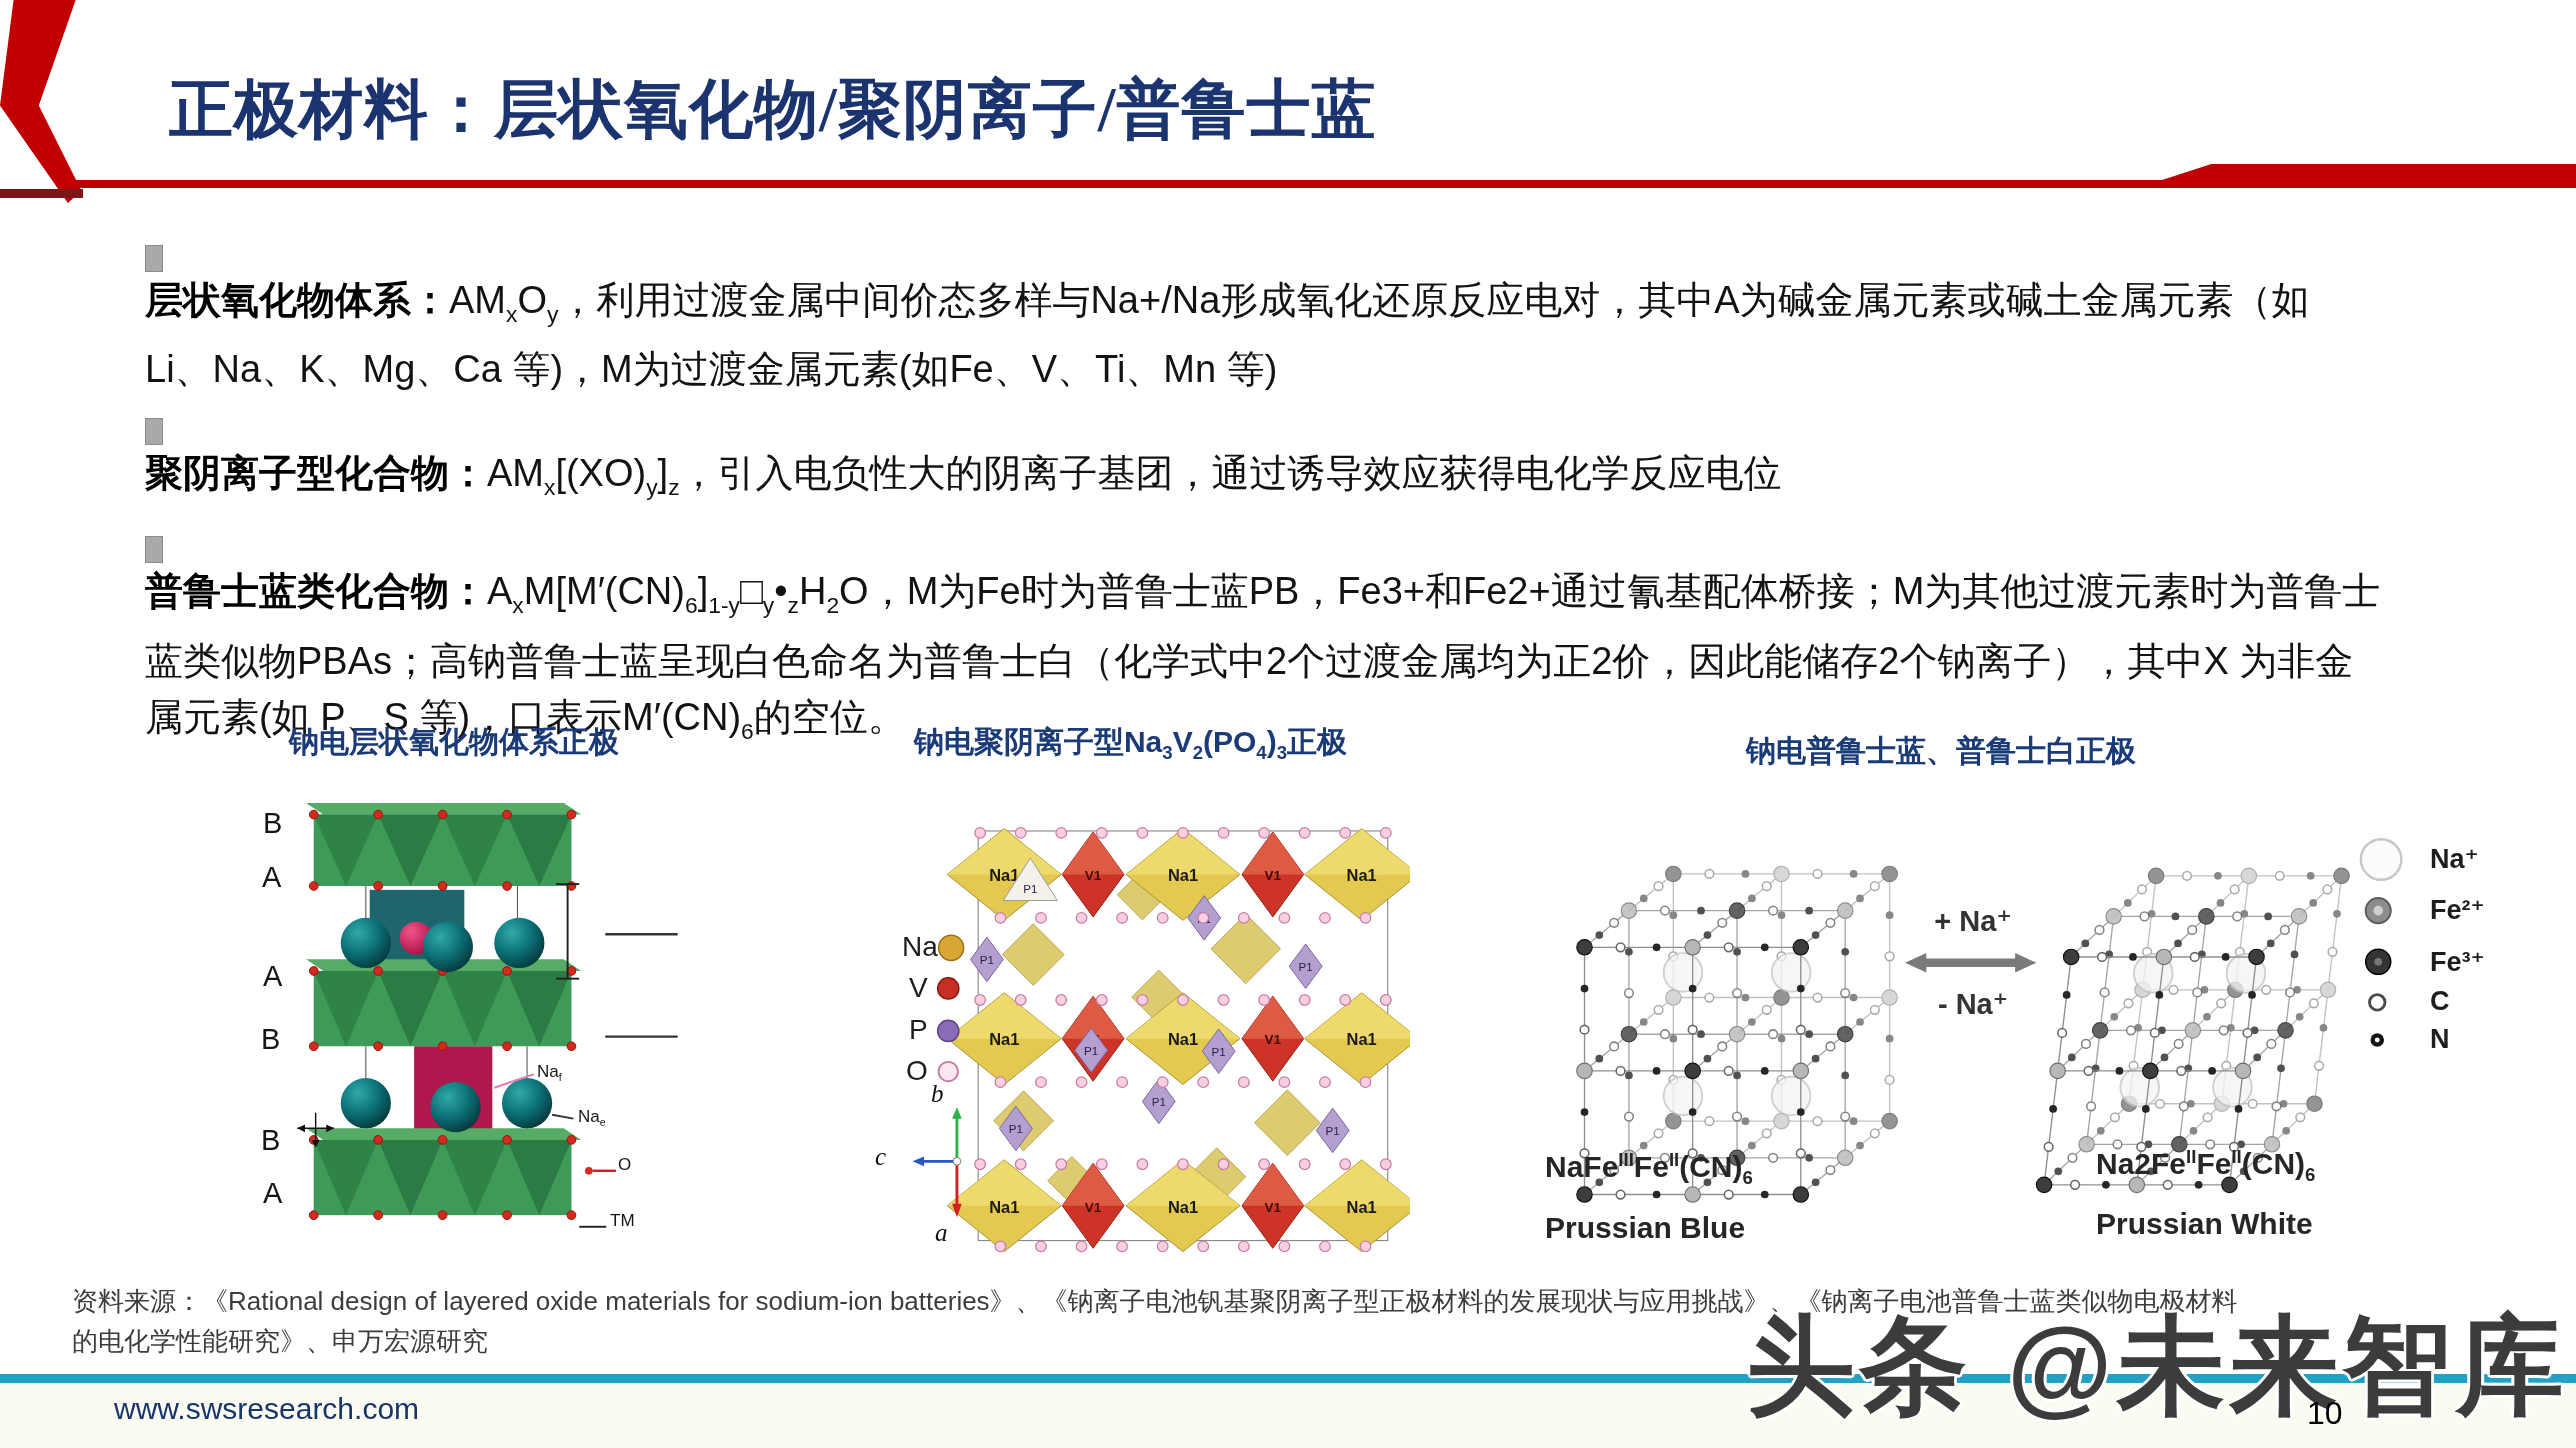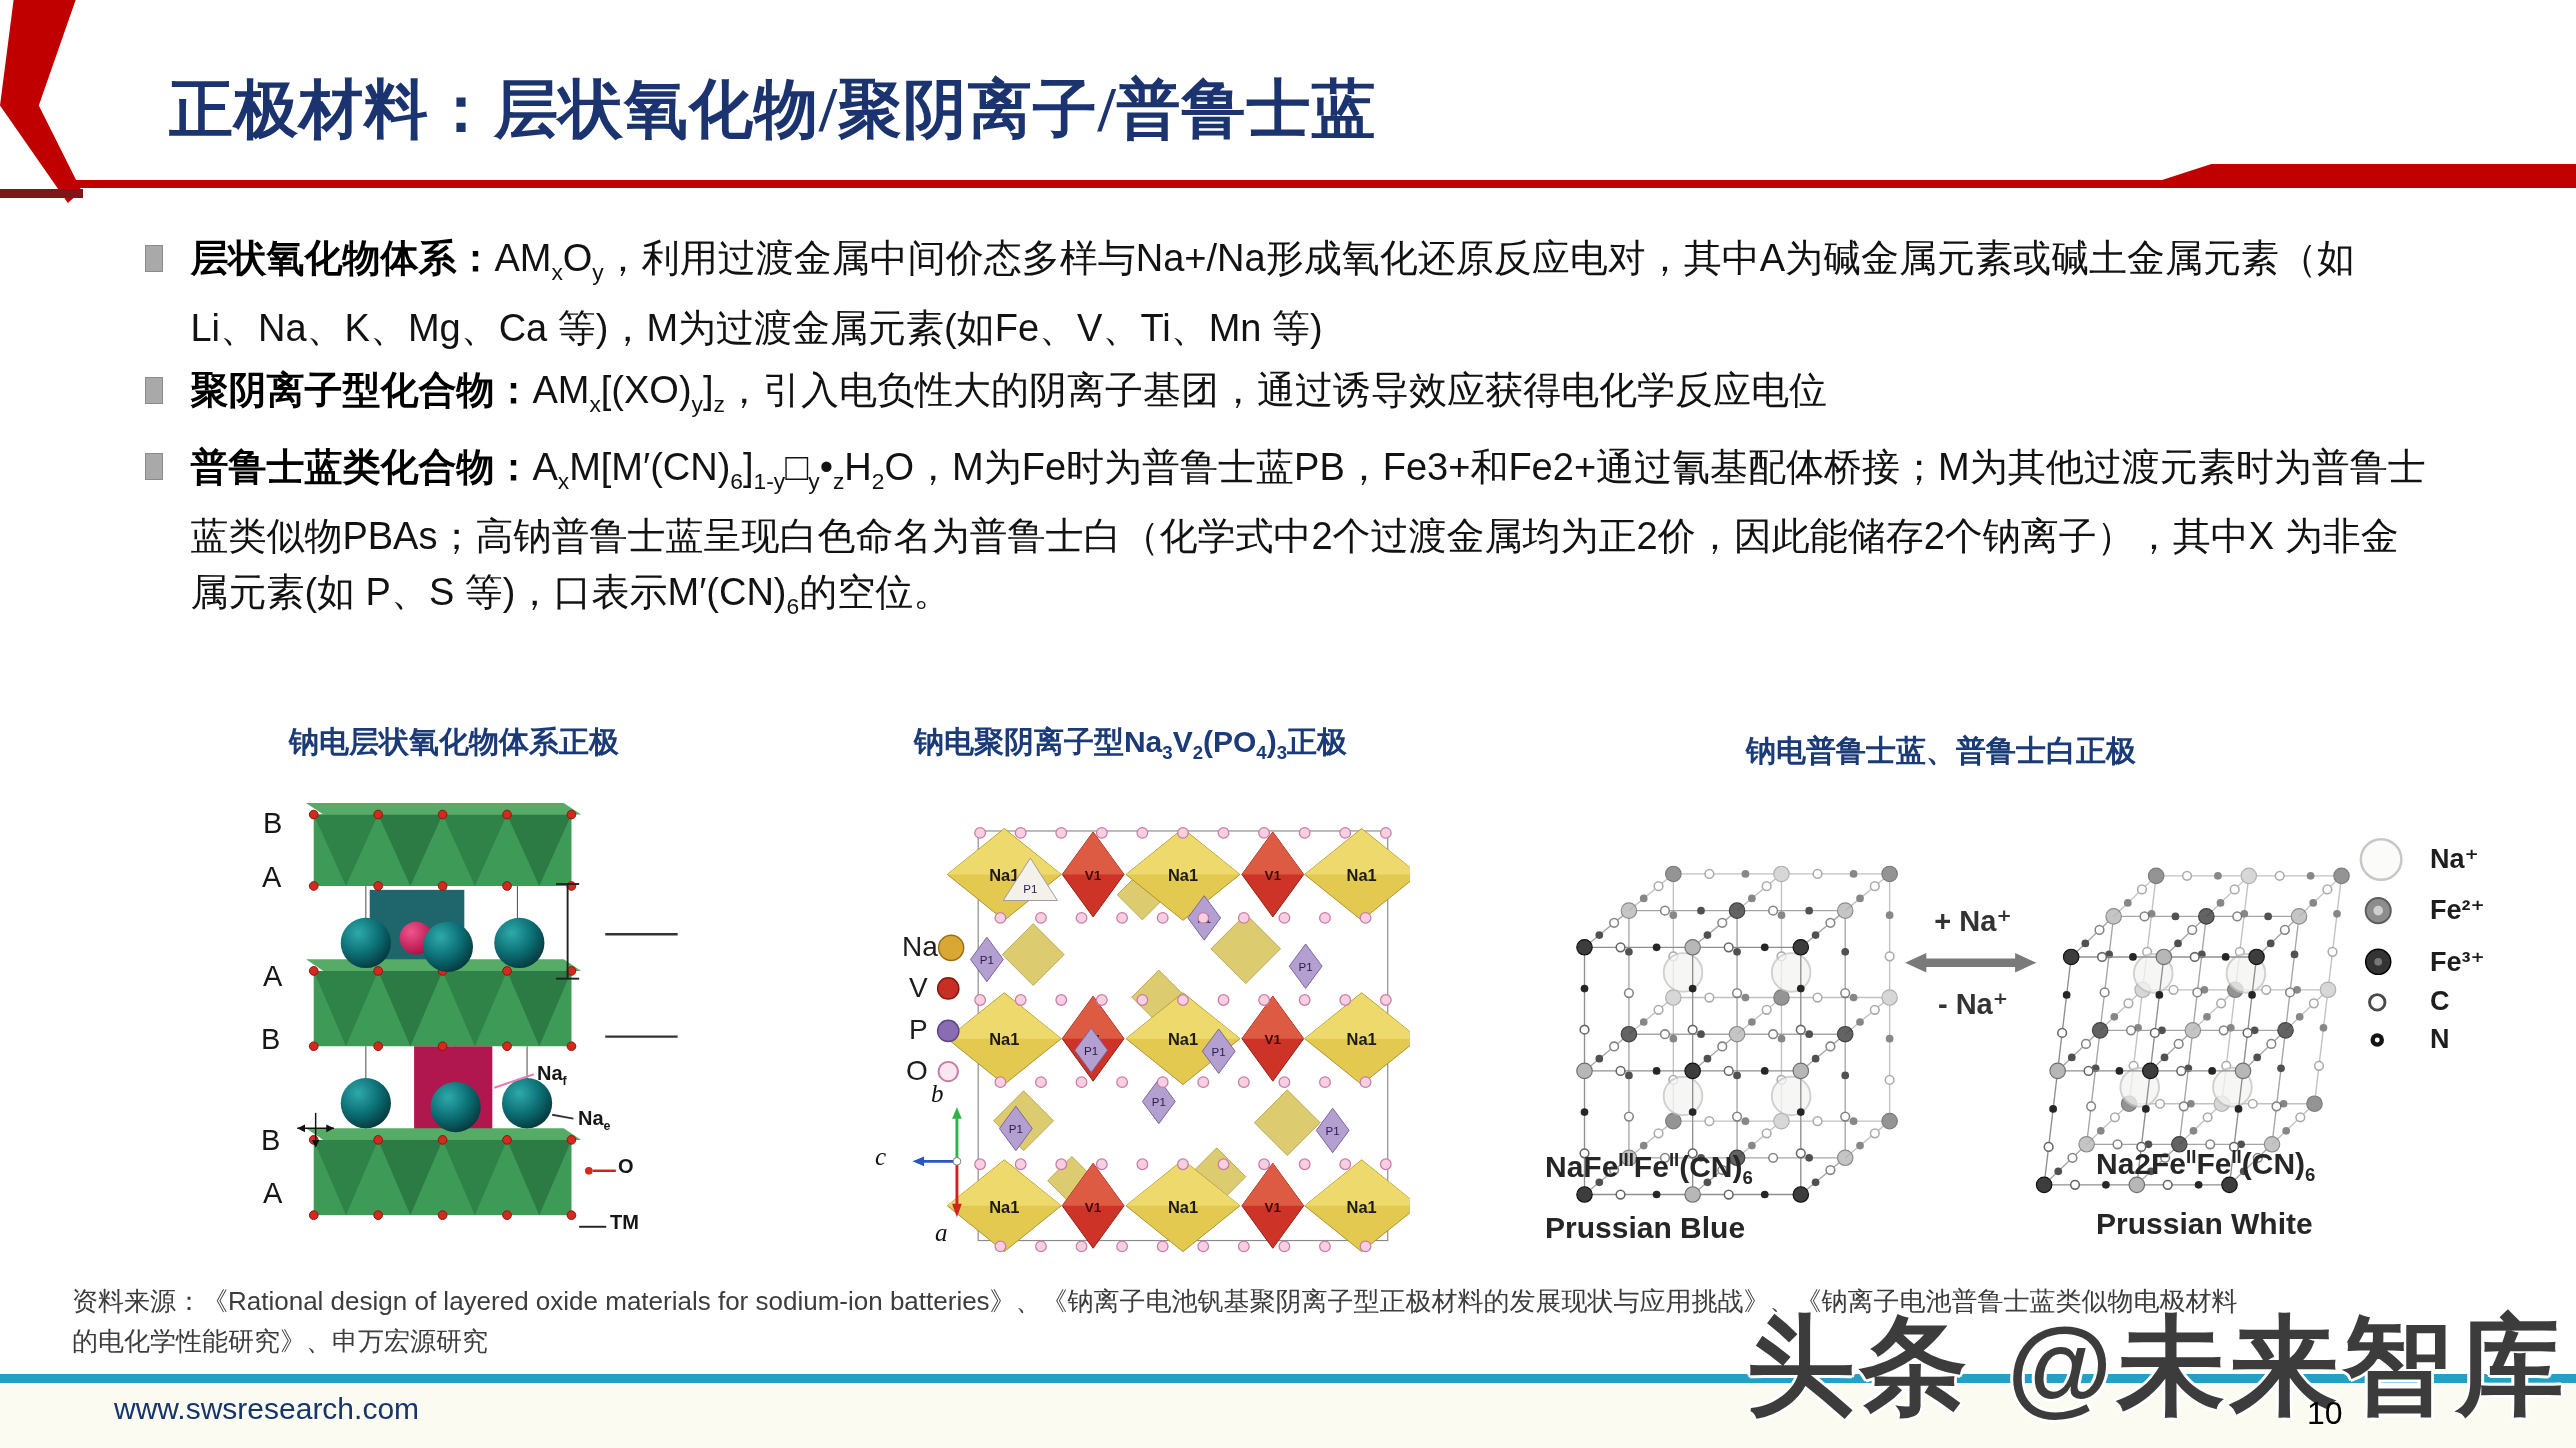--- a/index.html
+++ b/index.html
@@ -24,7 +24,7 @@
   .research{font-size:22px;font-weight:700;color:#2aa2da;letter-spacing:6.8px;margin-top:1.9px;}
   
   .bullets{position:absolute;left:145px;top:230px;width:2308px;}
-  .bullet{display:flex;margin-bottom:6.8px;}
+  .bullet{display:flex;margin-bottom:6.8px;flex-direction:column;}
   .bmark{width:16.4px;height:25px;background:#a9a9a9;border:1px solid #8b8b8b;margin:14.5px 27px 0 0;flex:none;}
   .btext{font-size:38px;line-height:56px;color:#121212;width:2241px;}
   .blead{font-weight:700;color:#000;}

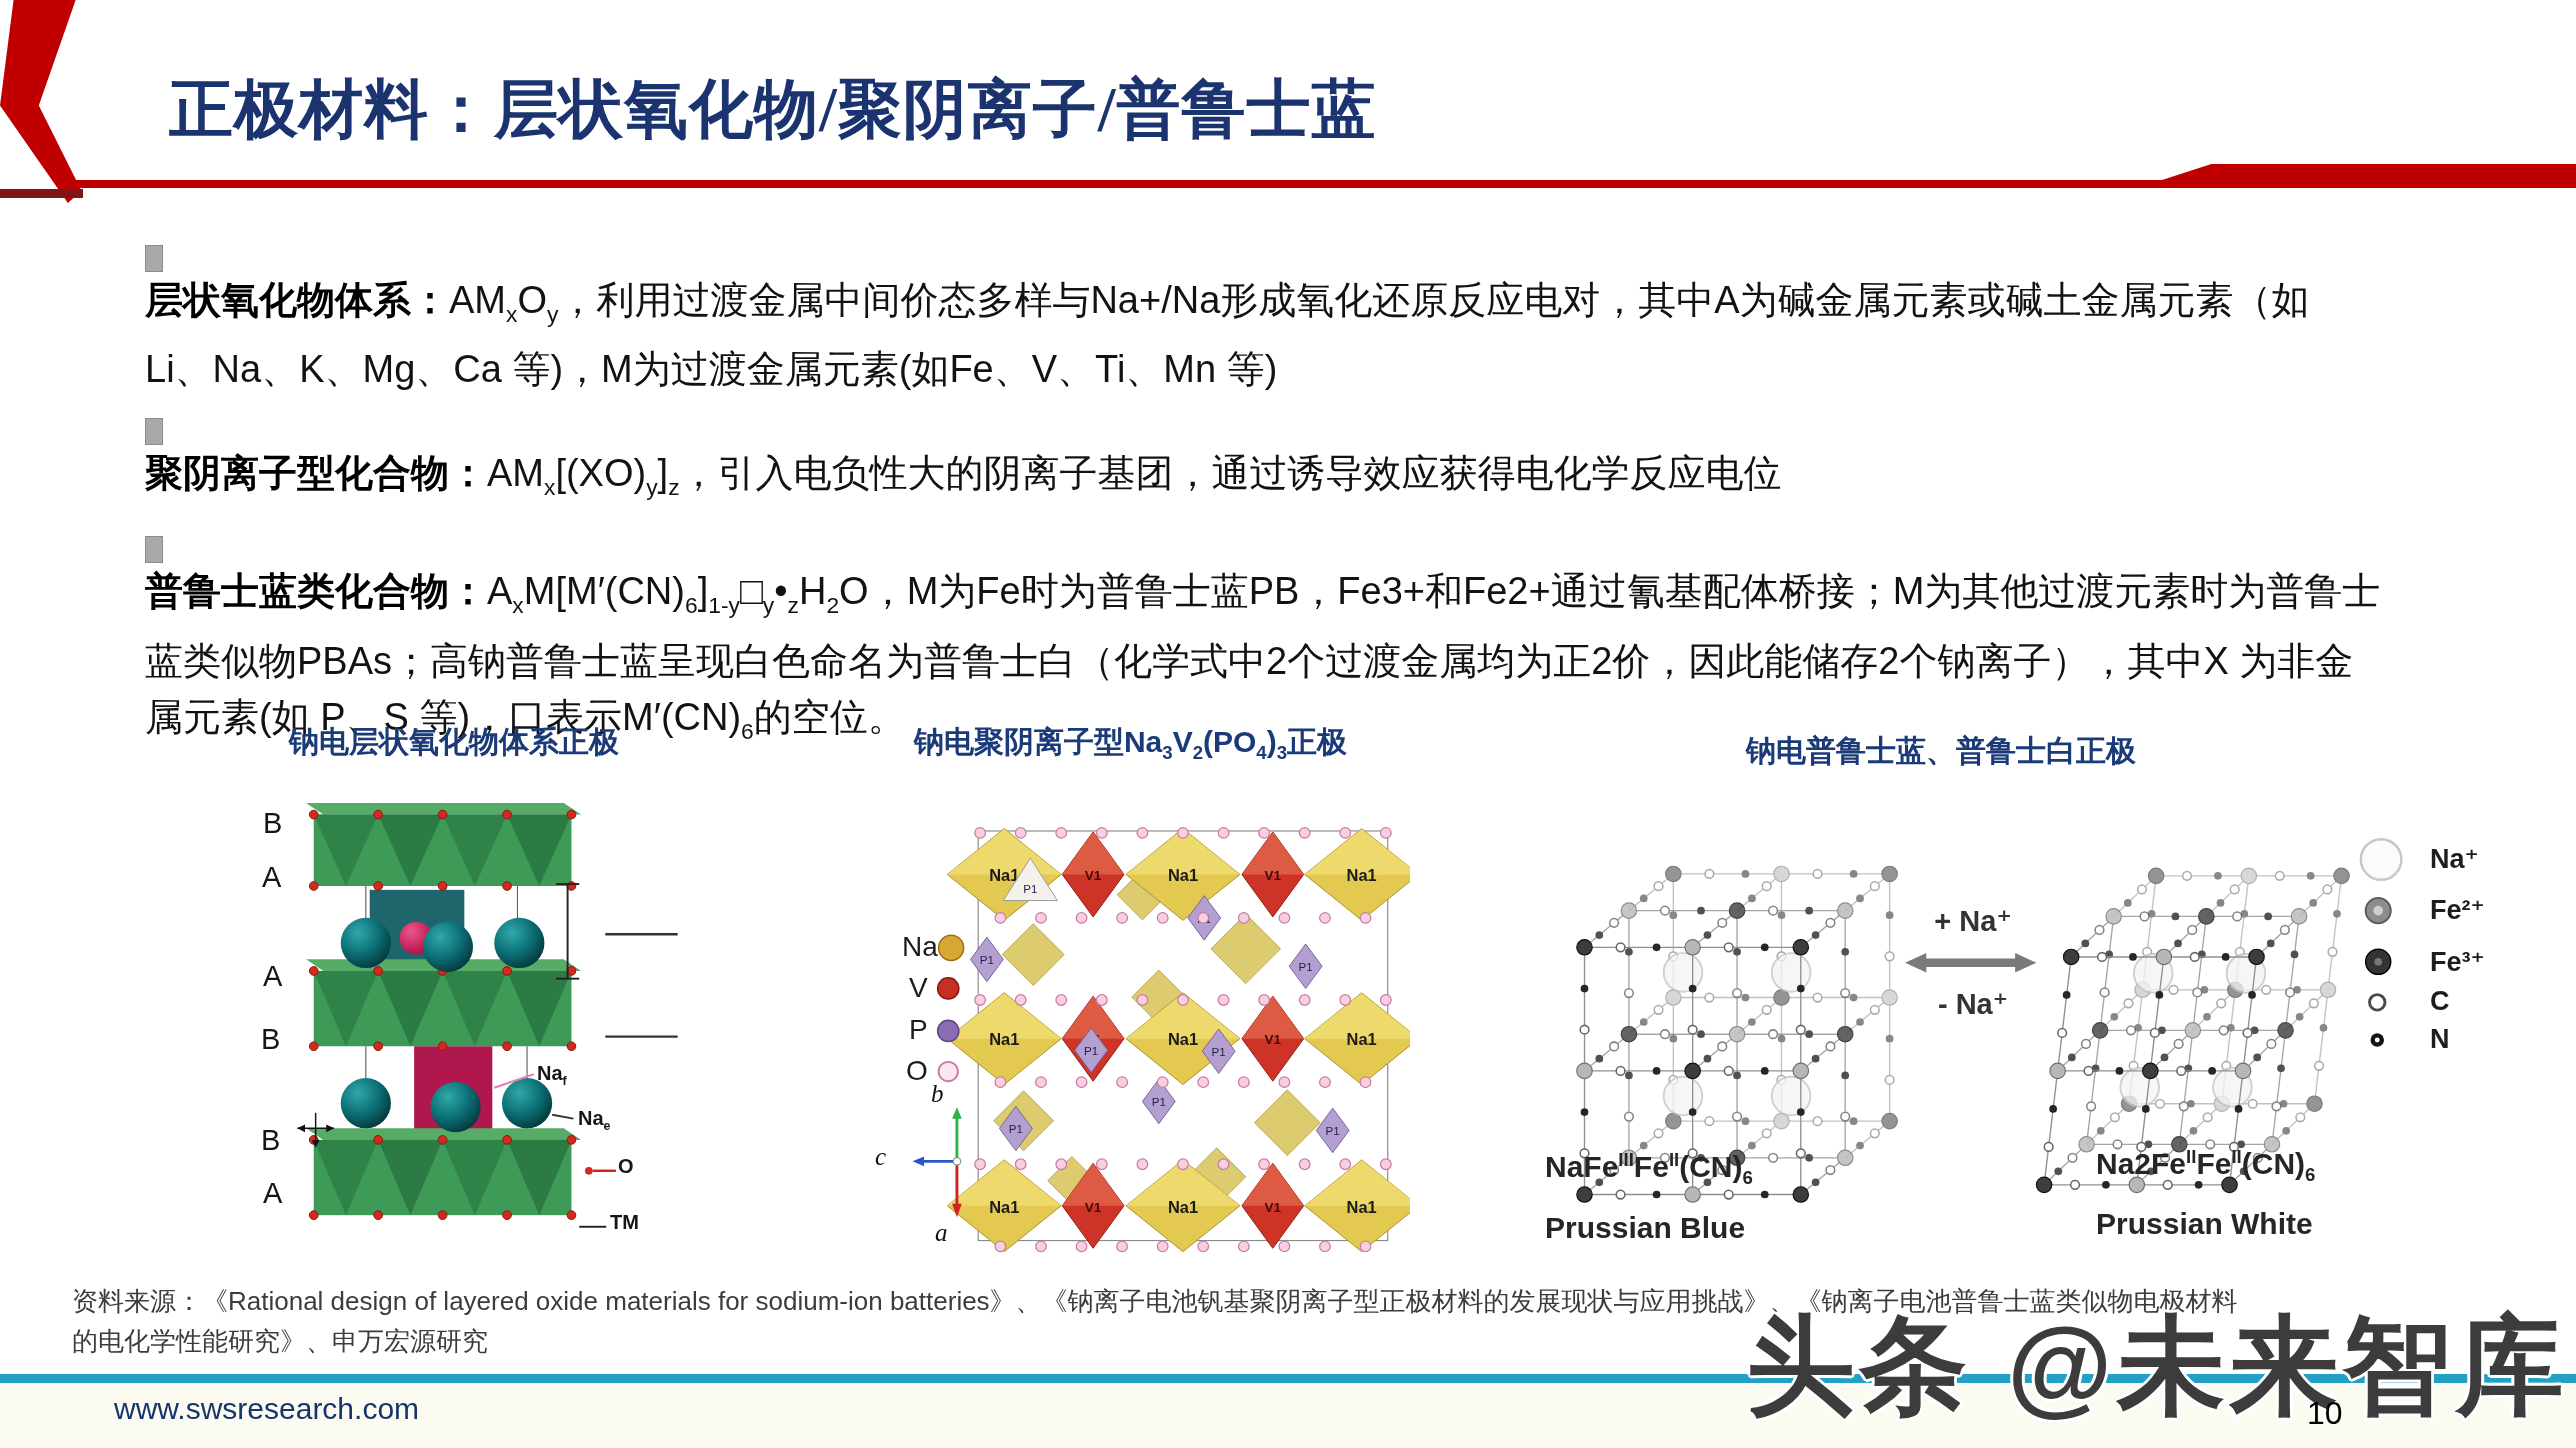--- a/index.html
+++ b/index.html
@@ -37,7 +37,7 @@
   .figlabel{position:absolute;color:#161616;white-space:nowrap;}
   .figlabel sub{font-size:62%;} .figlabel sup{font-size:62%;}
   .stacklab{font-size:29px;}
-  .annlab{font-size:20px;font-weight:700;}
+  .annlab{font-size:17px;font-weight:400;}
   .pb-formula{font-size:30px;font-weight:700;color:#262626;}
   .pb-name{font-size:30px;font-weight:700;color:#262626;}
   .pb-arrowlab{font-size:29px;font-weight:700;color:#333;text-align:center;width:164px;}

